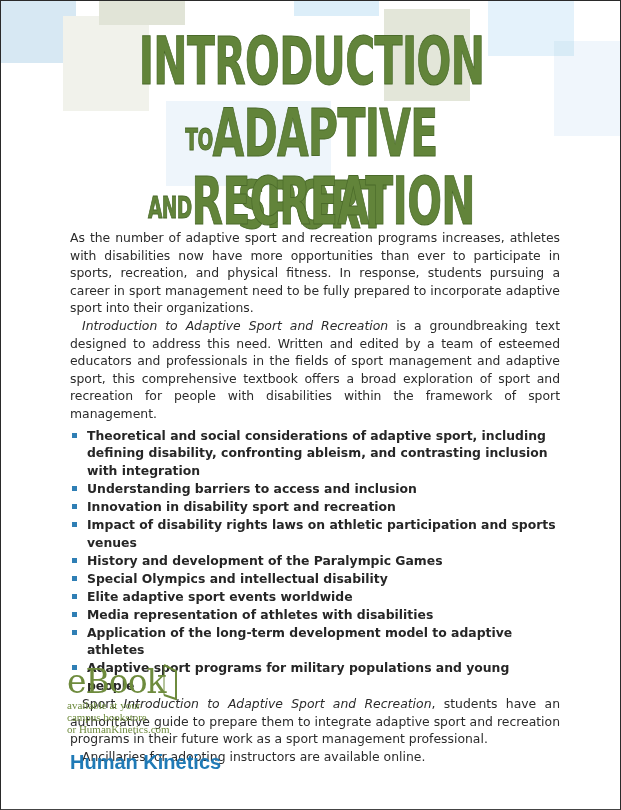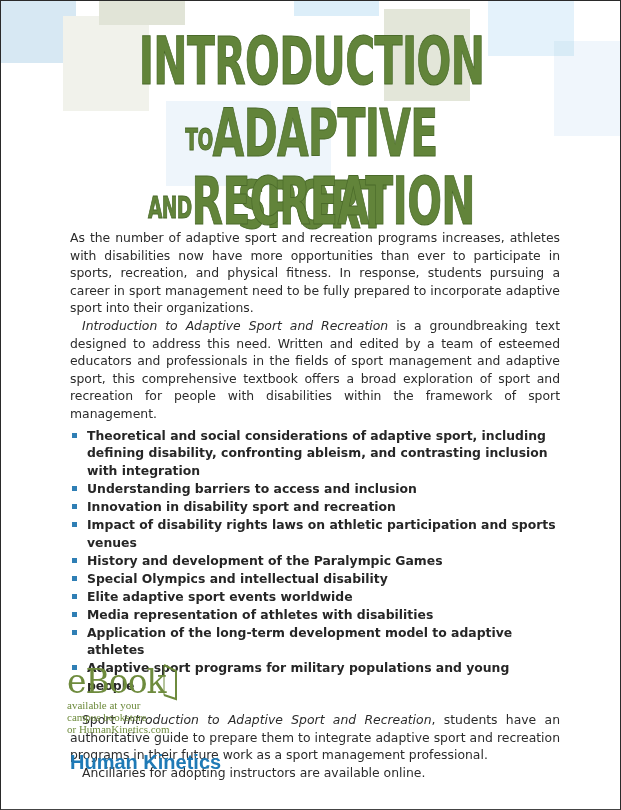--- a/index.html
+++ b/index.html
@@ -40,7 +40,7 @@
     .body p { margin: 0; text-align: justify; }
     .body p.indent { text-indent: 12px; }
     .body em { font-style: italic; }
-    ul.topics { list-style: none; margin: 4px 0 16px 0; padding: 0; }
+    ul.topics { list-style: none; margin: 4px 0 0 0; padding: 0; }
     ul.topics li {
       position: relative; padding-left: 17px;
       font-weight: bold; font-size: 12.4px; line-height: 17.9px; color: #262626;

